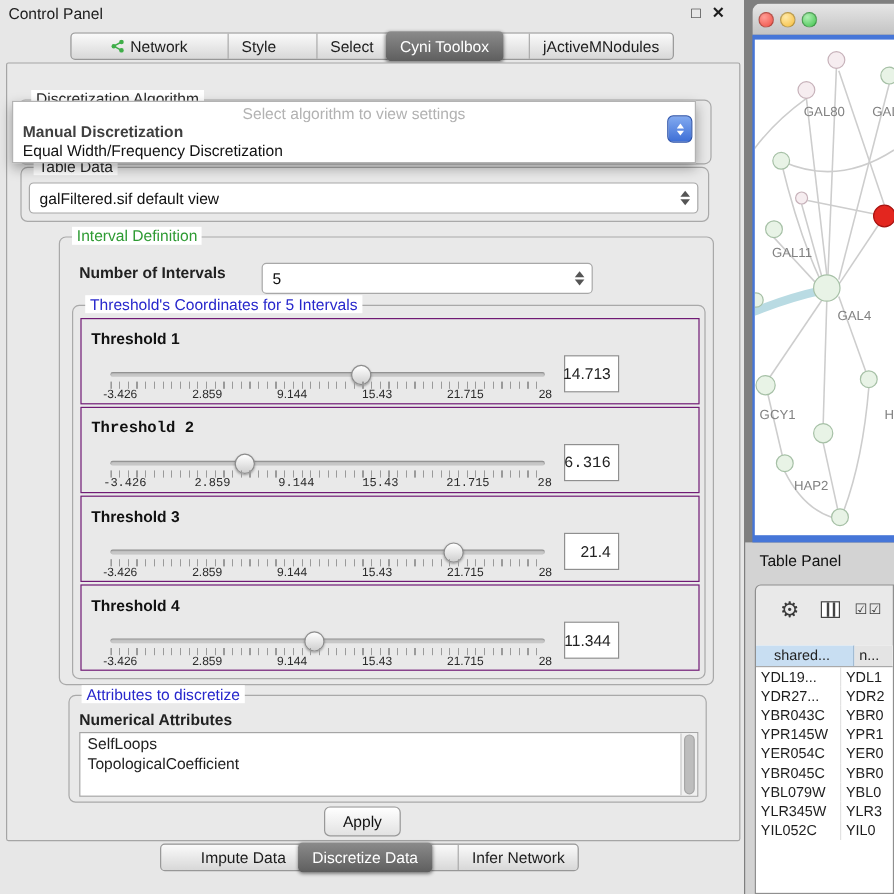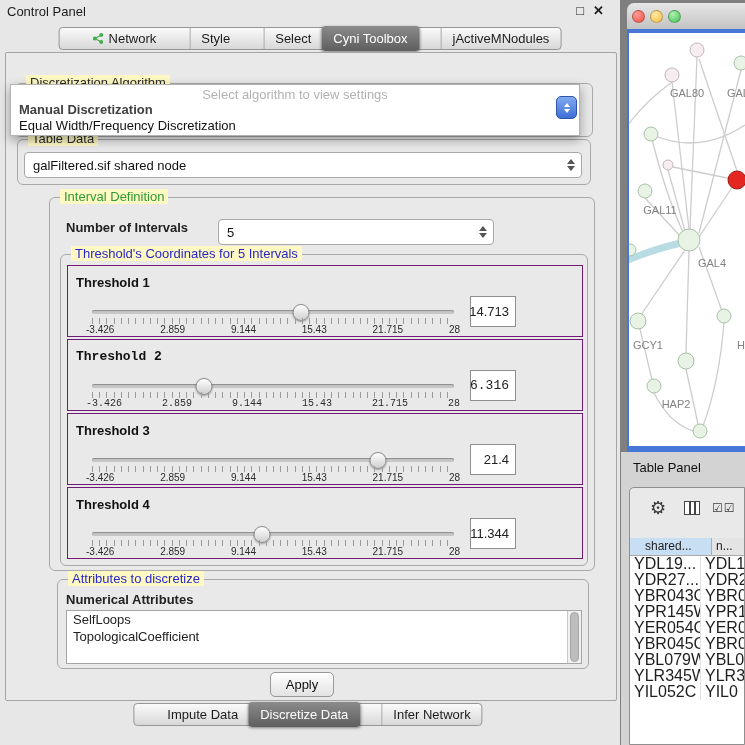--- a/index.html
+++ b/index.html
@@ -31,7 +31,7 @@
            border:1px solid #a5a5a5;border-radius:2px;}
 
   .group{position:absolute;border:1px solid #a9a9a9;border-radius:6px;}
-  .legend{position:absolute;top:-9px;left:10px;font-size:13px;background:#fef9c3;padding:0 4px;color:#2a2a2a;white-space:nowrap;}
+  .legend{position:absolute;top:-9px;left:10px;font-size:13px;background:#ffffff;padding:0 4px;color:#2a2a2a;white-space:nowrap;}
   .legend.green{color:#2e9b33;}
   .legend.blue{color:#2727cc;}
 

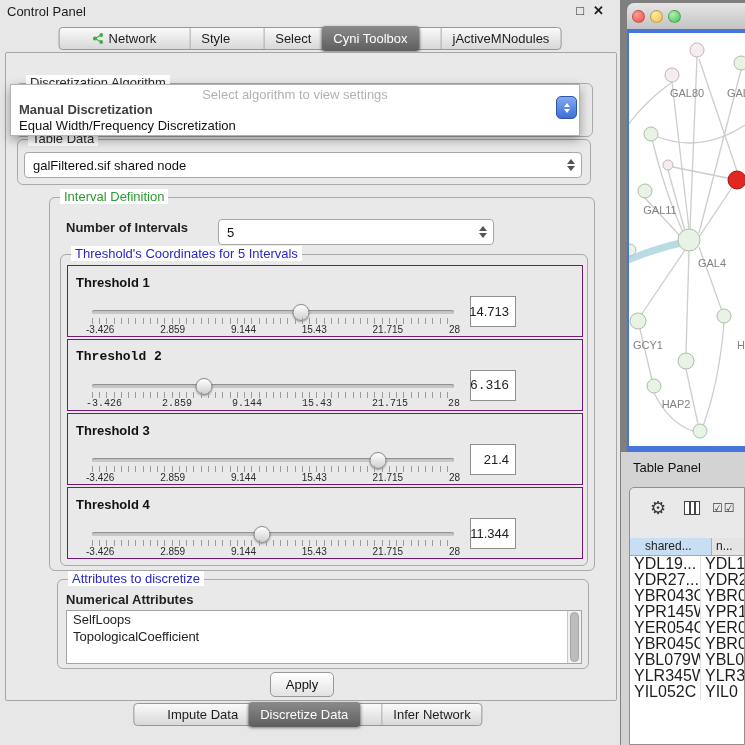--- a/index.html
+++ b/index.html
@@ -179,7 +179,7 @@
       <div class="group" id="tabledata-group">
         <span class="legend">Table Data</span>
         <div class="combo" id="tabledata-combo">
-          <span class="combo-text">galFiltered.sif shared node</span>
+          <span class="combo-text">galFiltered.sif default view</span>
           <span class="spin">
               <span class="gtri-up"></span>
               <span class="gtri-dn"></span>

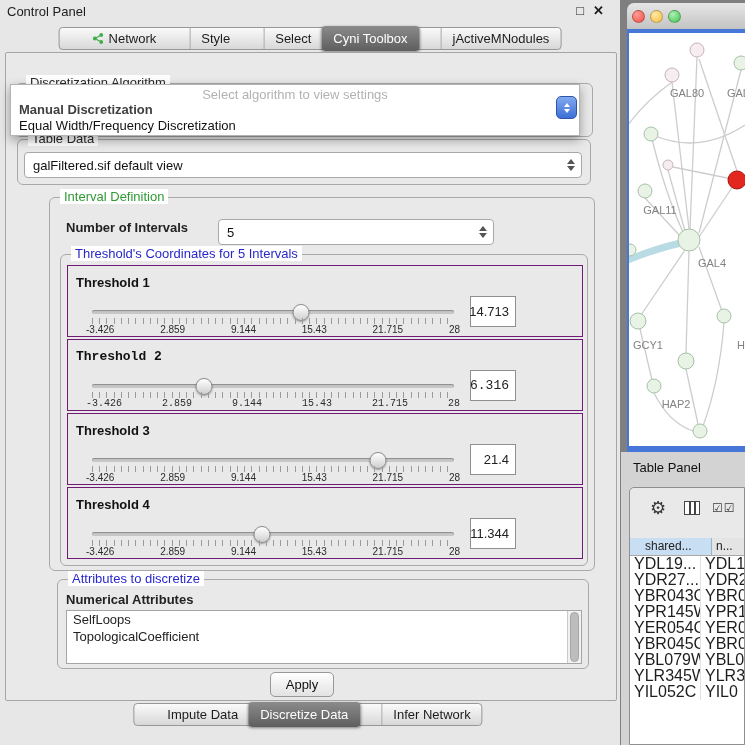--- a/index.html
+++ b/index.html
@@ -126,7 +126,7 @@
   .th1{width:66px;background:#c8def2;border-right:1px solid #9ab4cc;padding-left:15px;line-height:17px;
        white-space:nowrap;overflow:hidden;}
   .th2{flex:1;background:#e4e4e4;padding-left:4px;line-height:17px;white-space:nowrap;overflow:hidden;}
-  .trow{display:flex;height:16px;font-size:16px;color:#1e1e1e;}
+  .trow{display:flex;height:16px;font-size:12px;color:#1e1e1e;}
   .tc1{width:66px;border-right:1px solid #e2e2e2;padding-left:4px;line-height:16px;white-space:nowrap;overflow:hidden;}
   .tc2{flex:1;padding-left:4px;line-height:16px;white-space:nowrap;overflow:hidden;}
 

